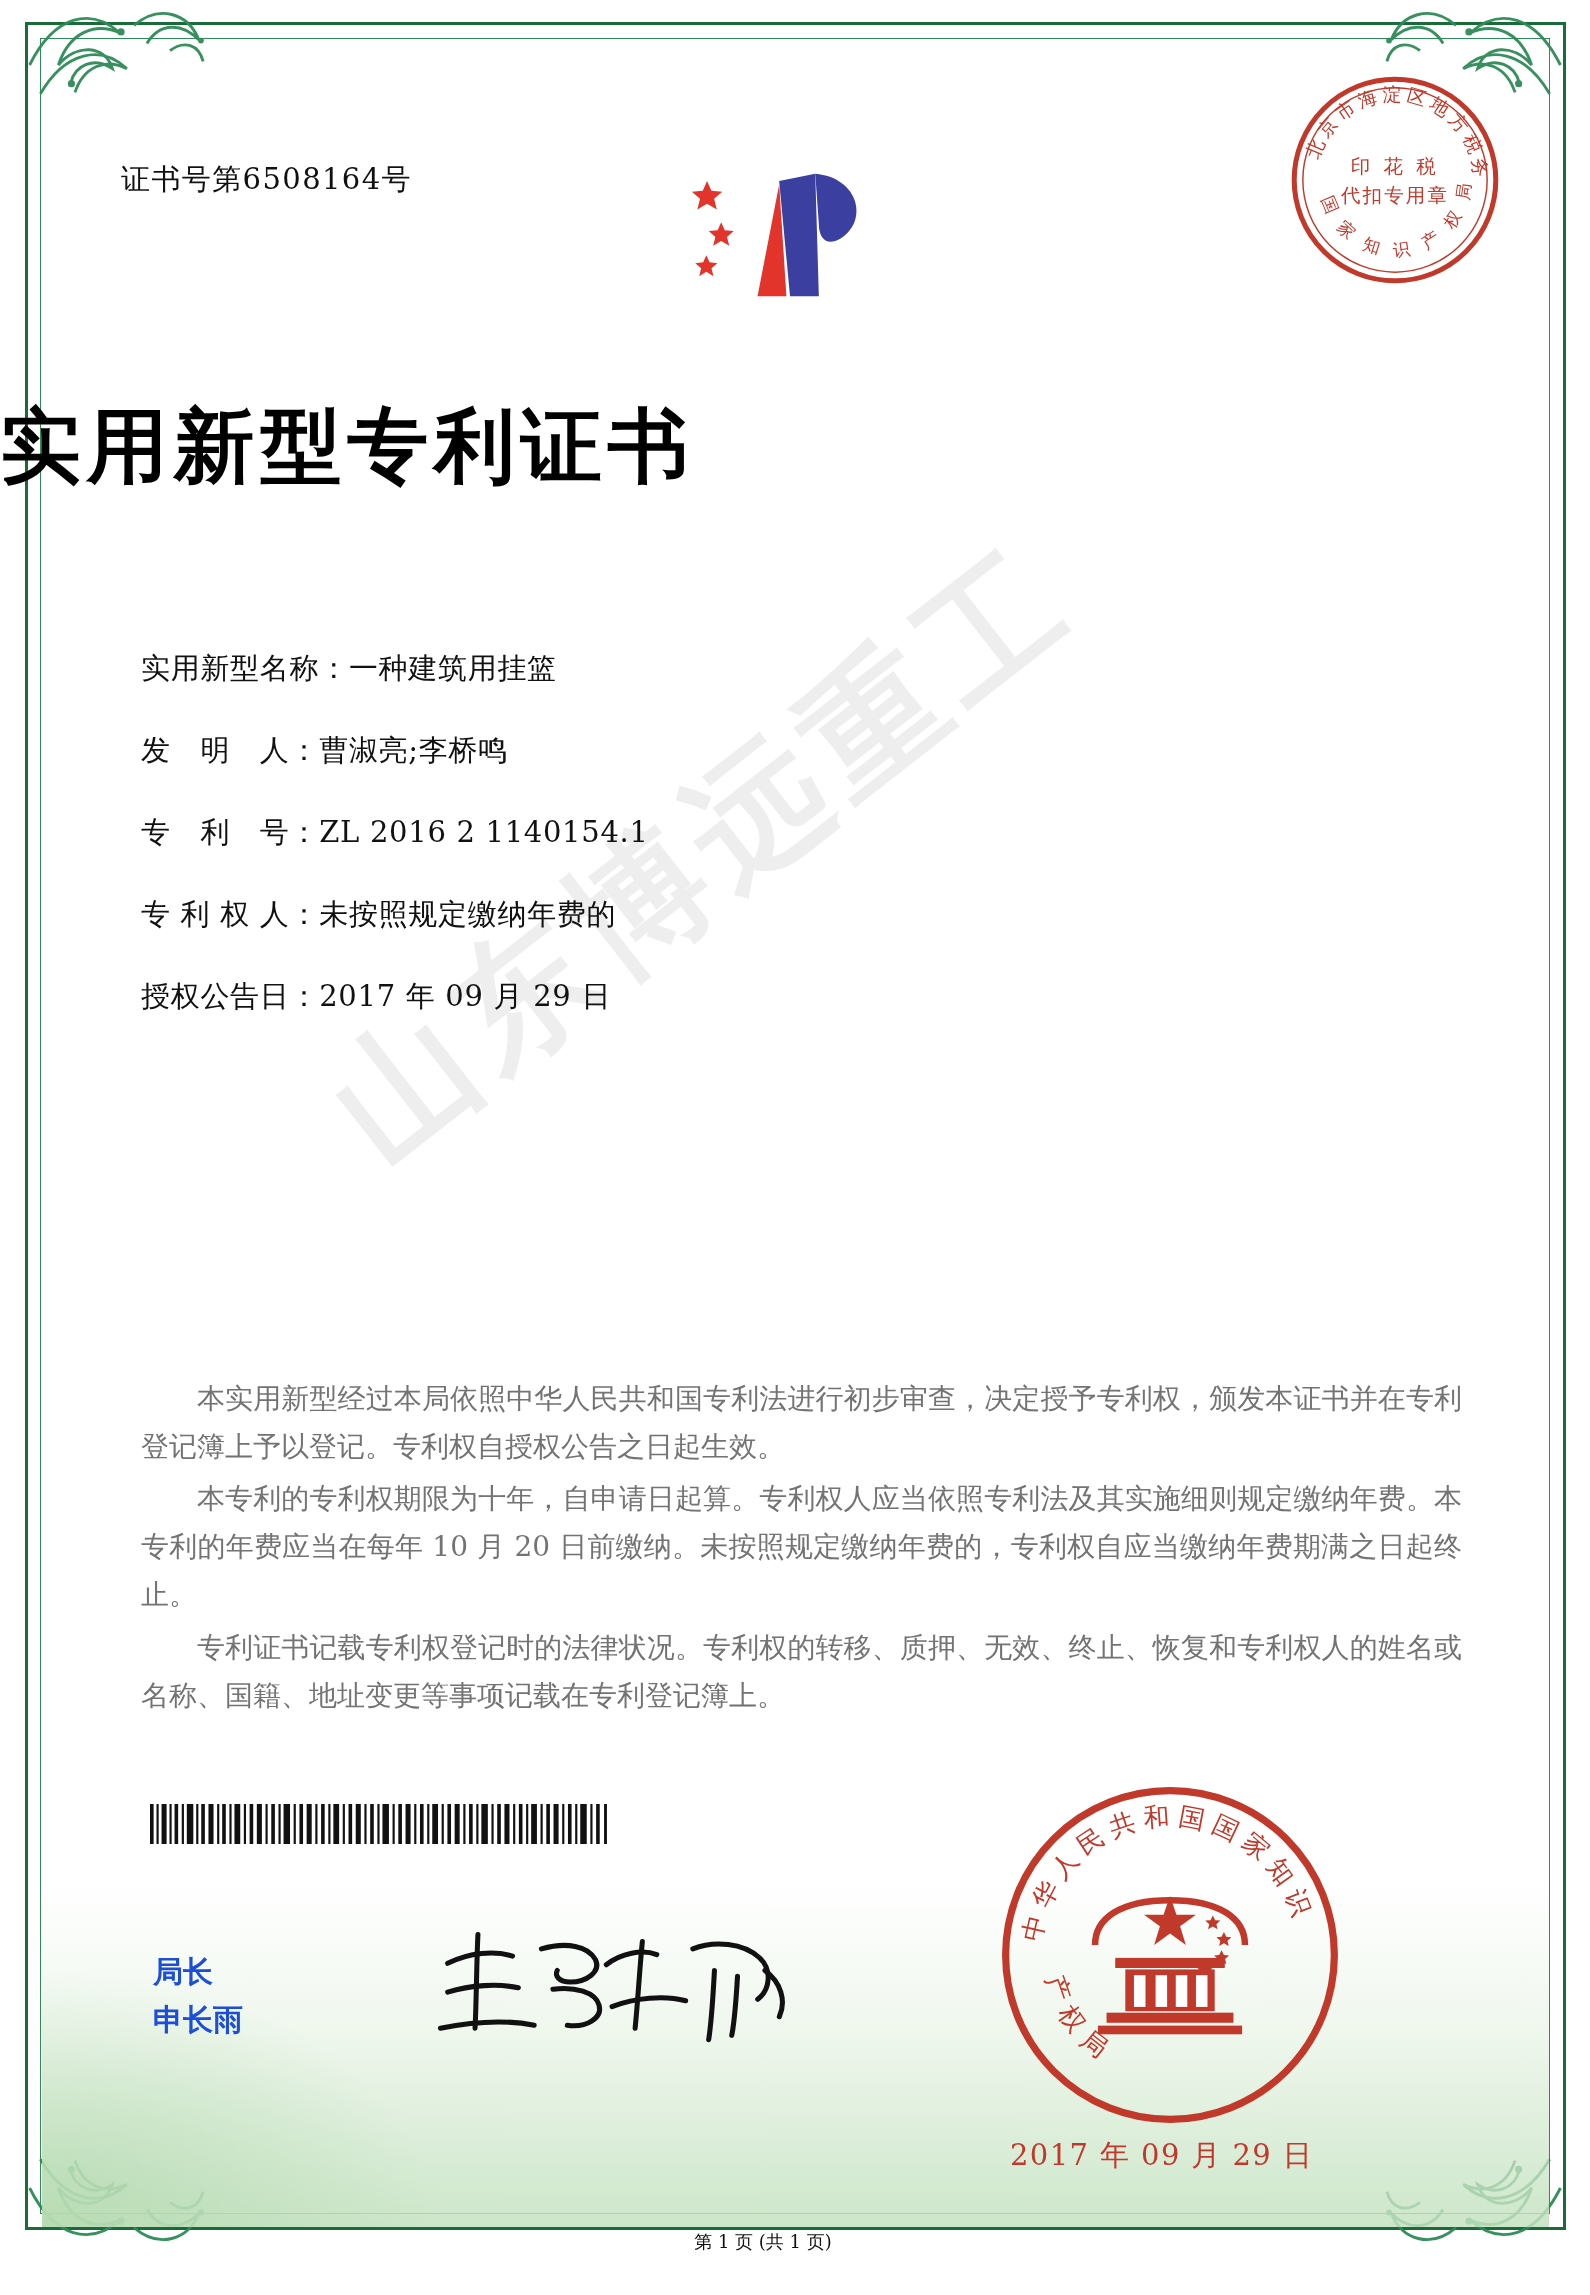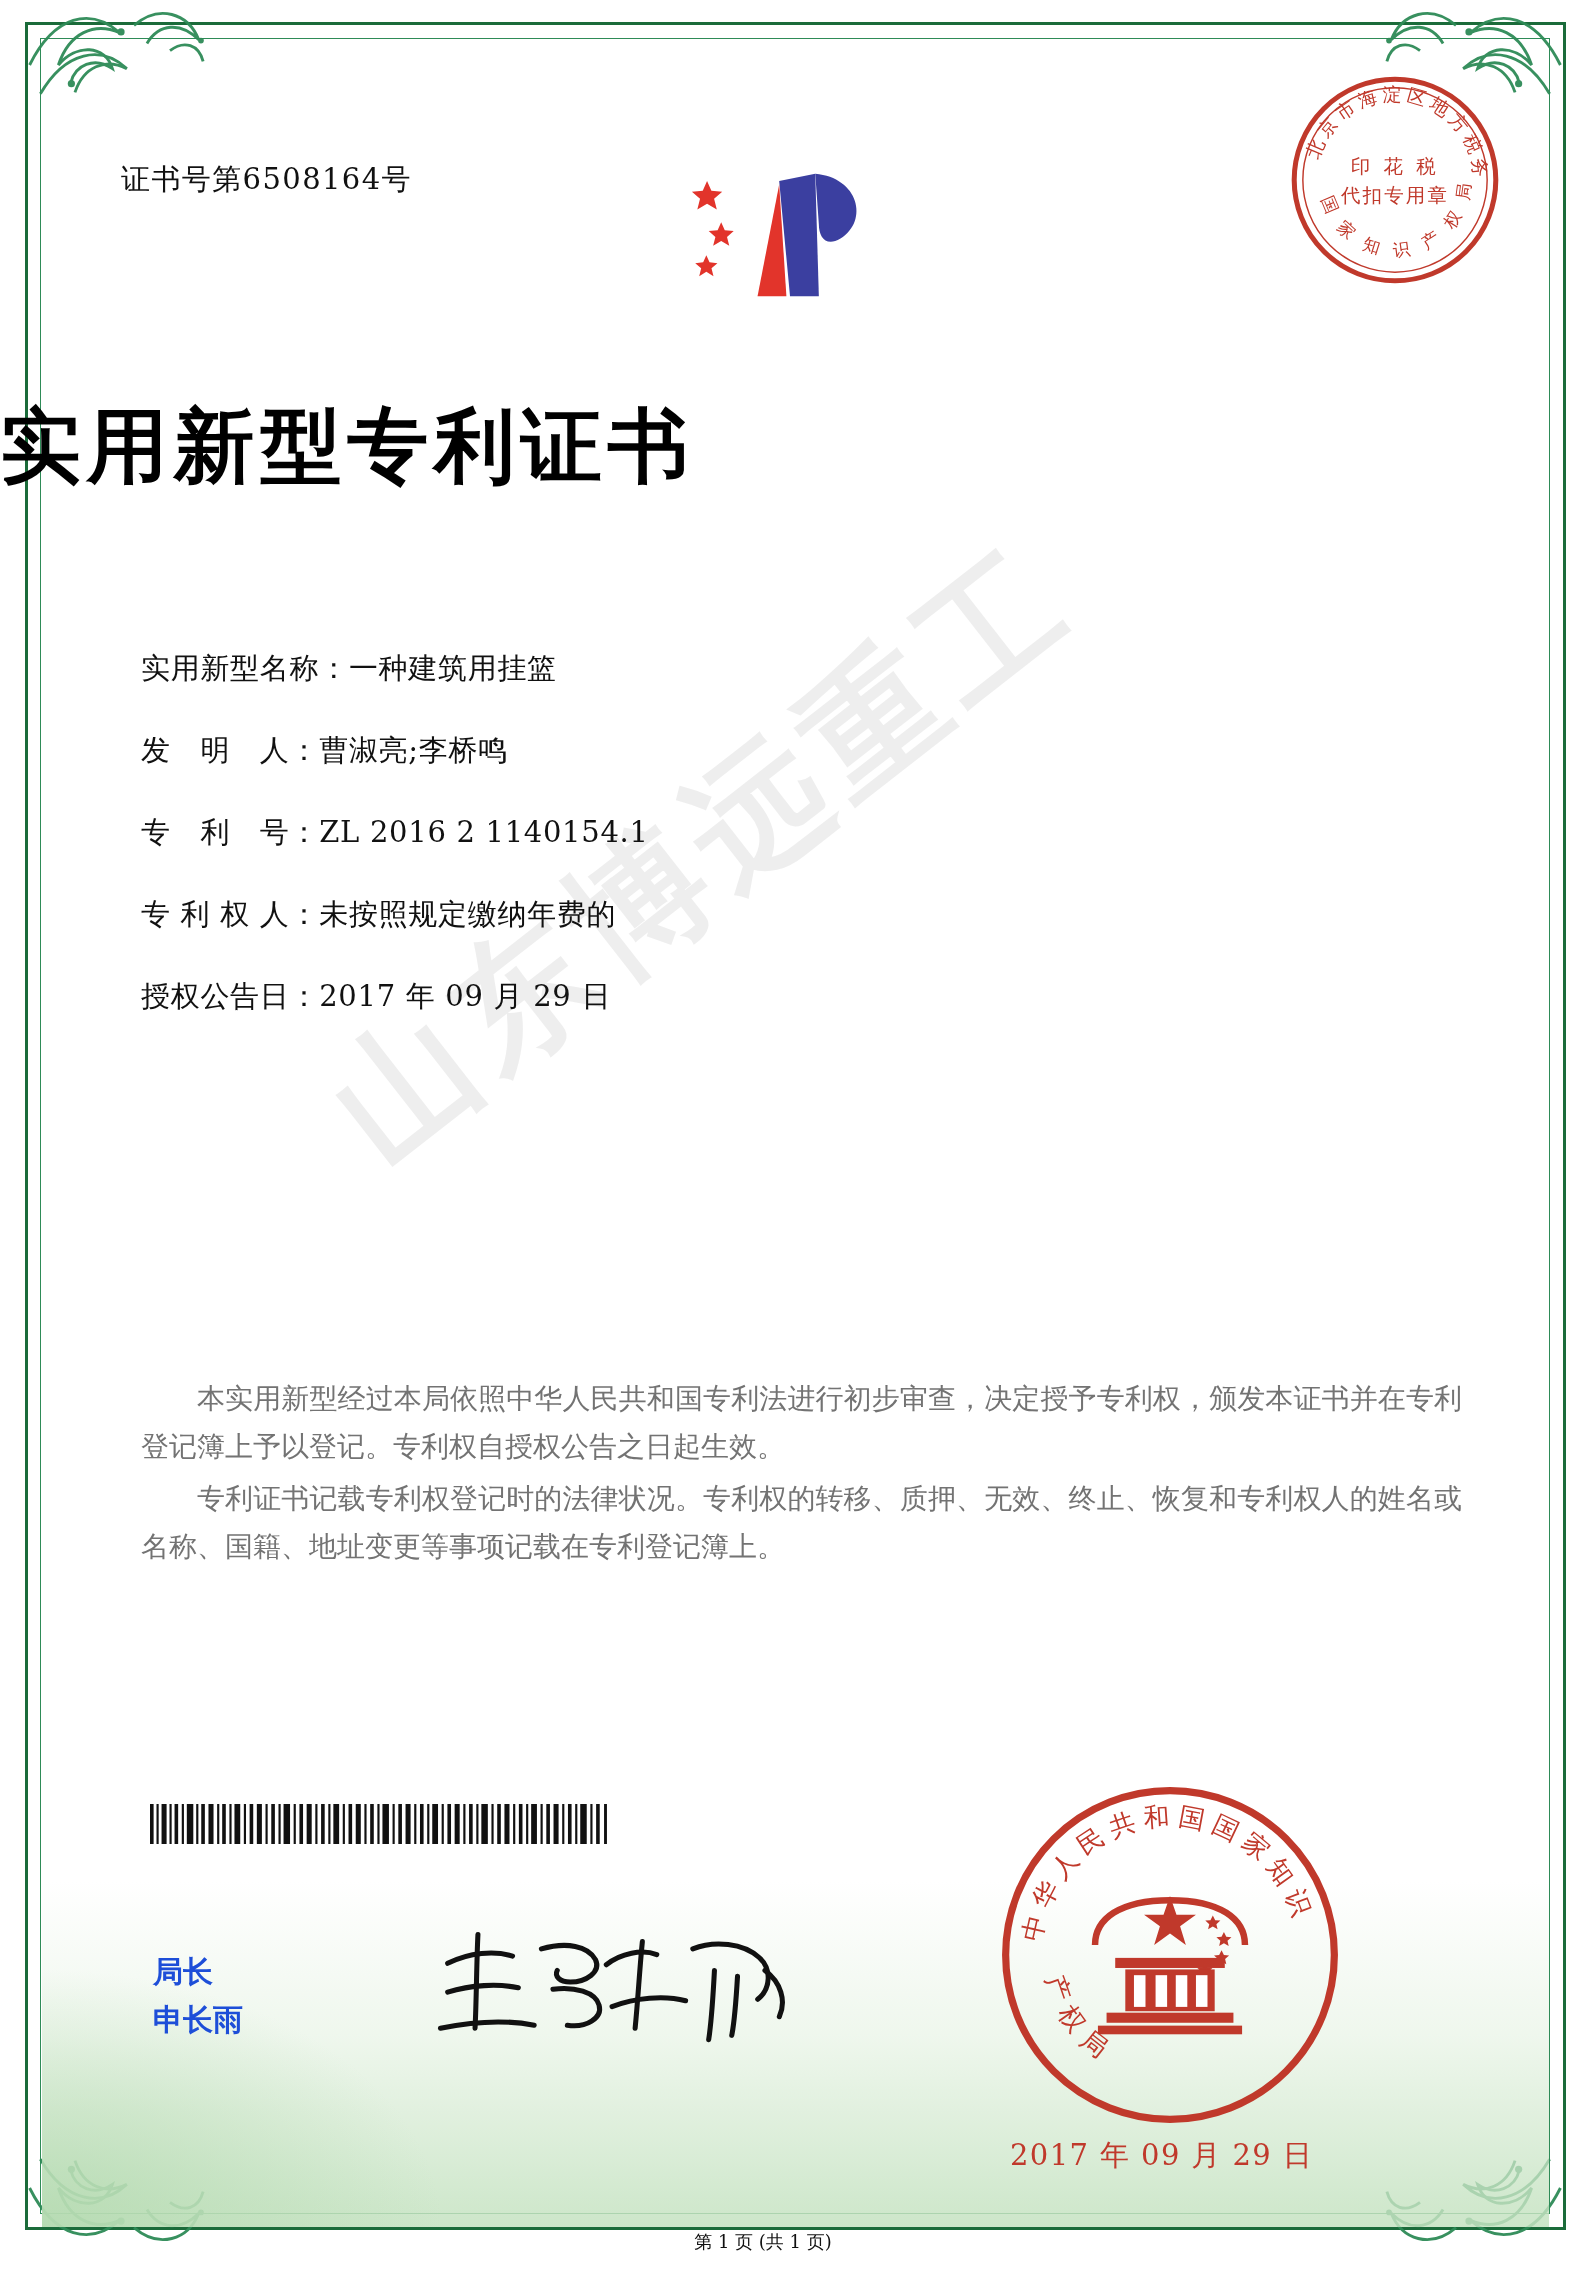--- a/index.html
+++ b/index.html
@@ -296,6 +296,7 @@
 
   <div class="body-text">
     <p>本实用新型经过本局依照中华人民共和国专利法进行初步审查，决定授予专利权，颁发本证书并在专利登记簿上予以登记。专利权自授权公告之日起生效。</p>
+    <p>本专利的专利权期限为十年，自申请日起算。专利权人应当依照专利法及其实施细则规定缴纳年费。本专利的年费应当在每年 10 月 20 日前缴纳。未按照规定缴纳年费的，专利权自应当缴纳年费期满之日起终止。</p>
     <p>专利证书记载专利权登记时的法律状况。专利权的转移、质押、无效、终止、恢复和专利权人的姓名或名称、国籍、地址变更等事项记载在专利登记簿上。</p>
   </div>
 

